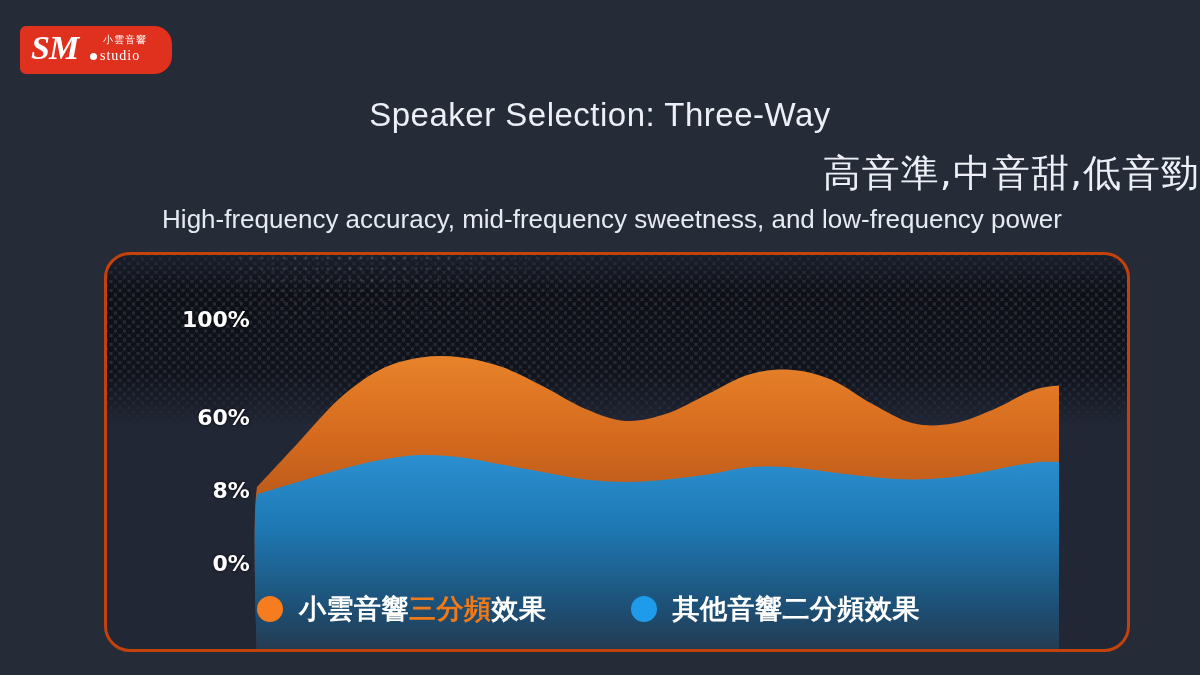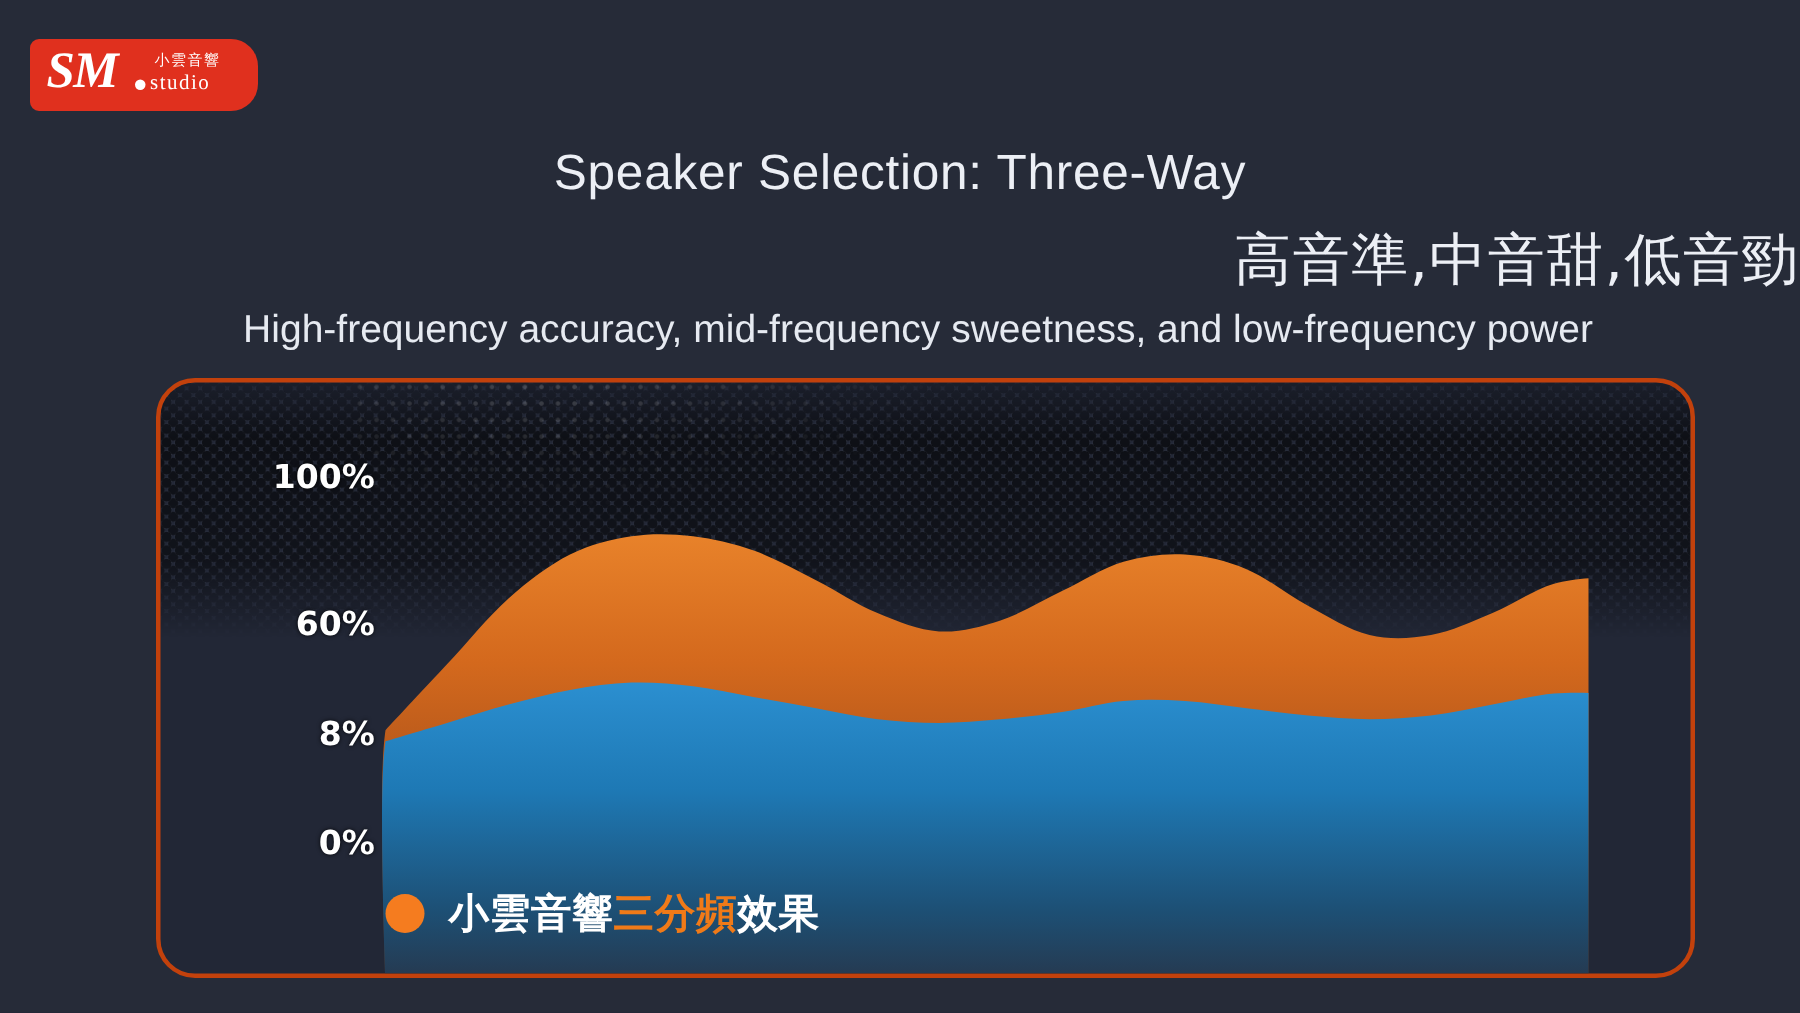--- a/index.html
+++ b/index.html
@@ -202,6 +202,10 @@
           <span class="legend-dot" style="background: rgb(245, 124, 31);"></span>
           <span class="legend-text"><span>小雲音響</span><span class="accent">三分頻</span><span>效果</span></span>
         </div>
+        <div class="legend-item">
+          <span class="legend-dot" style="background: rgb(31, 155, 236);"></span>
+          <span class="legend-text"><span>其他音響二分頻效果</span><span class="accent"></span><span></span></span>
+        </div>
       </div>
   </div>
 </div>

